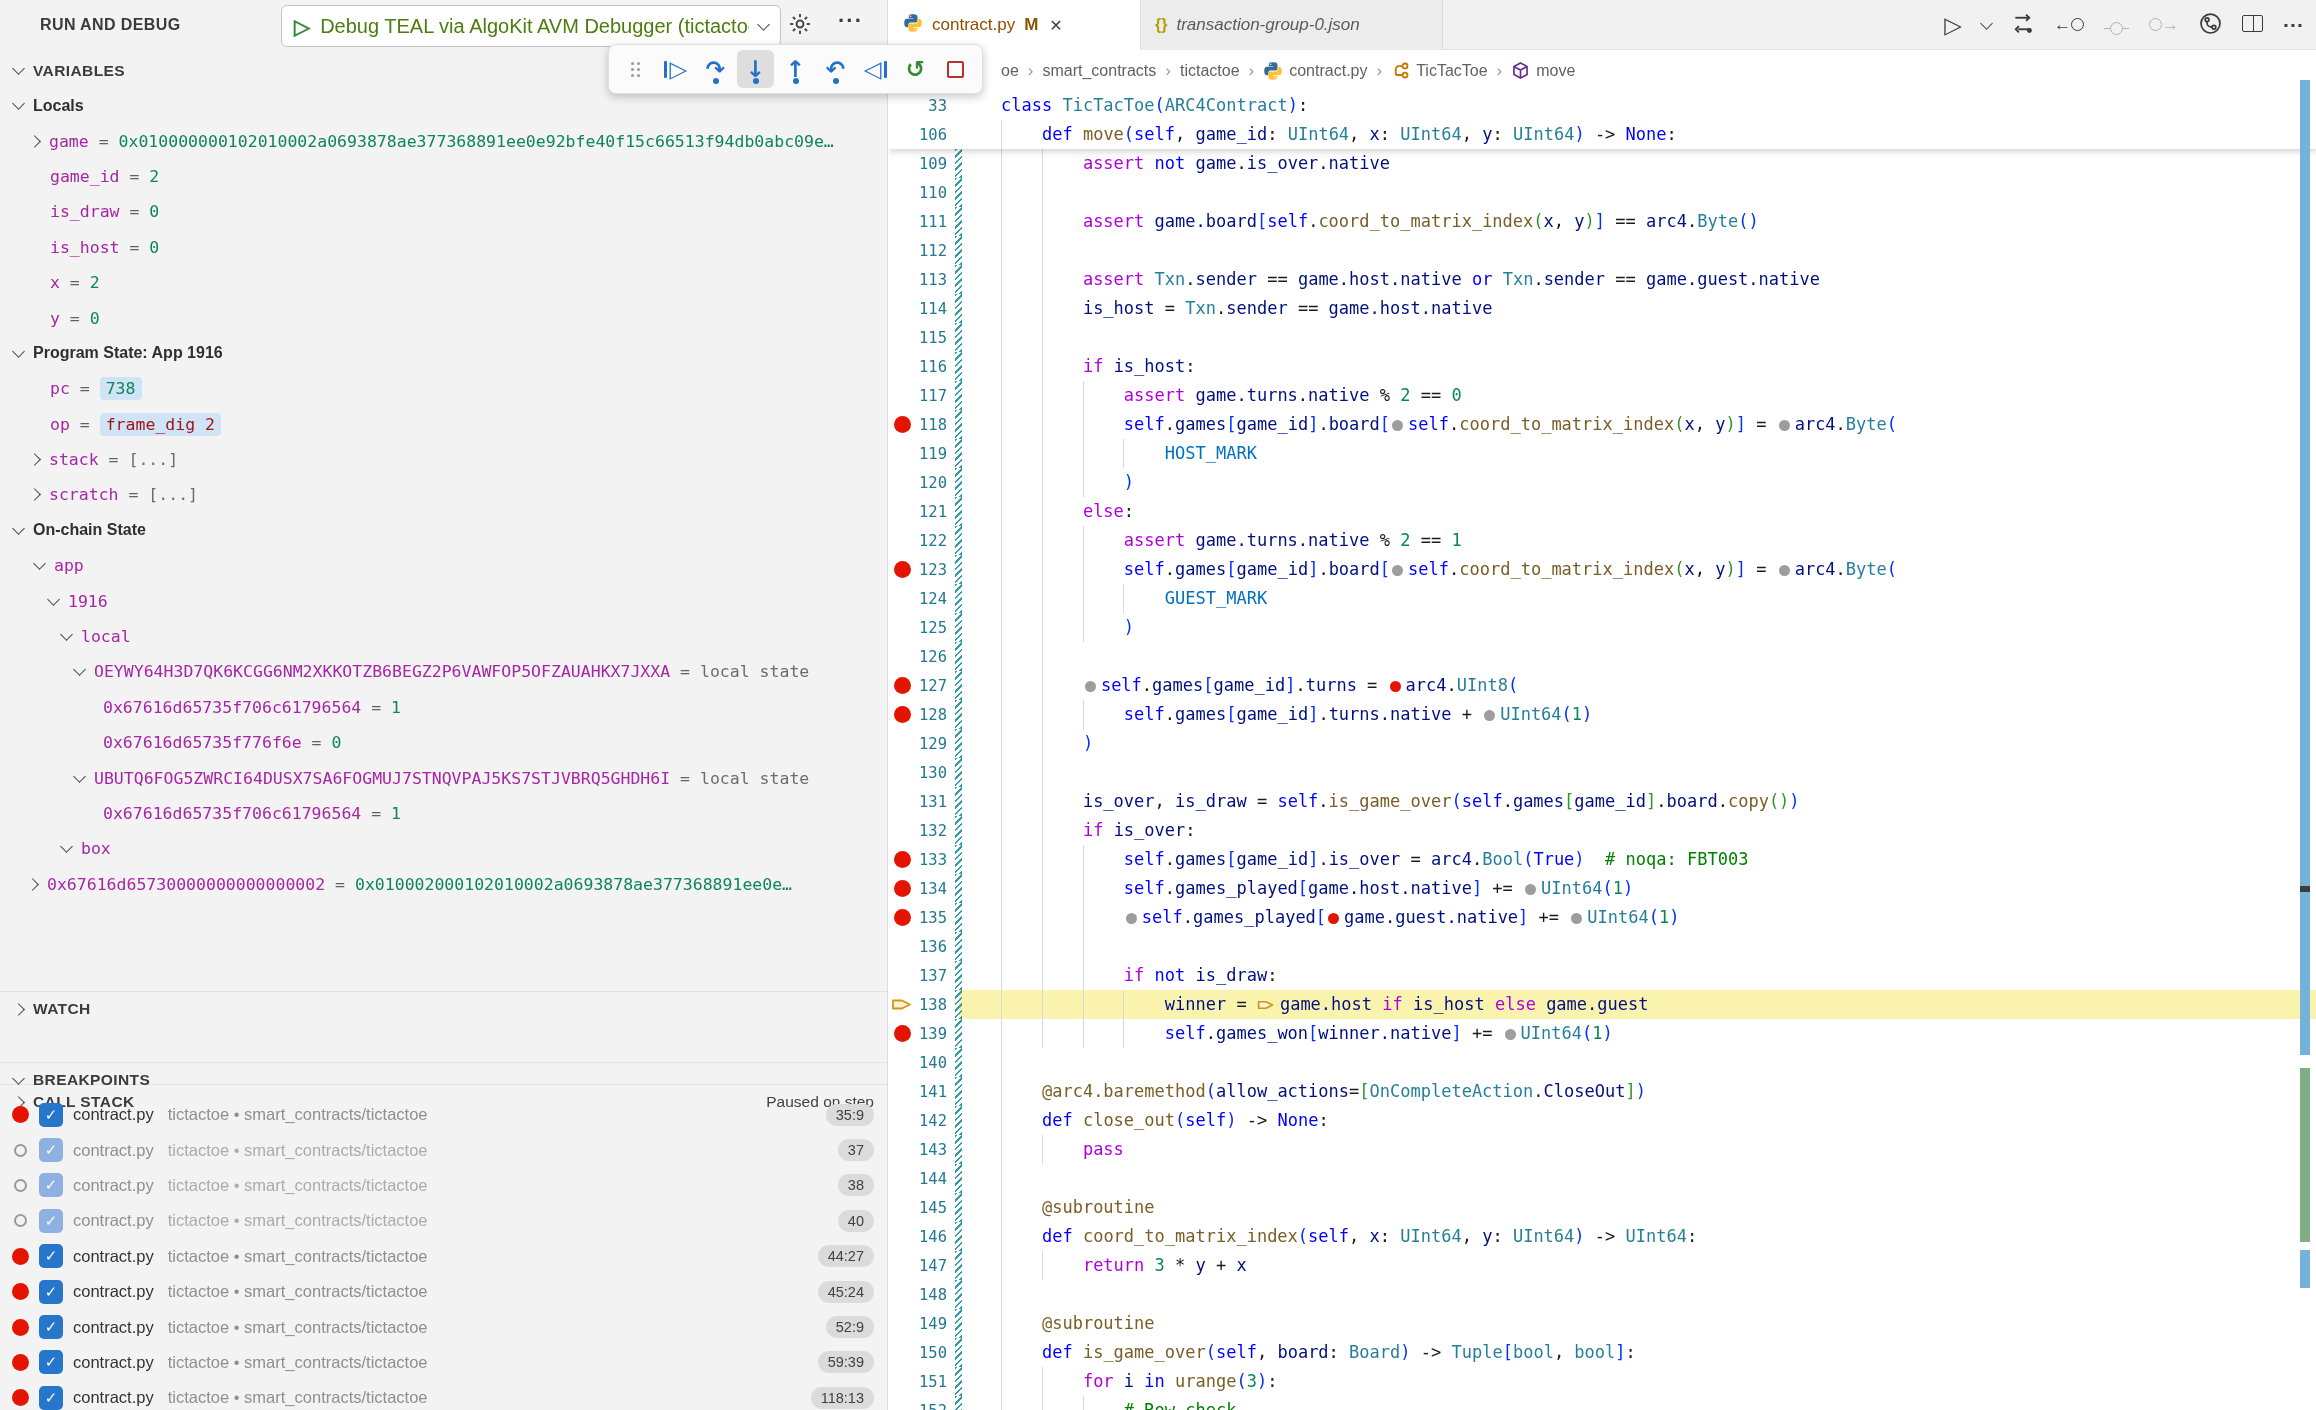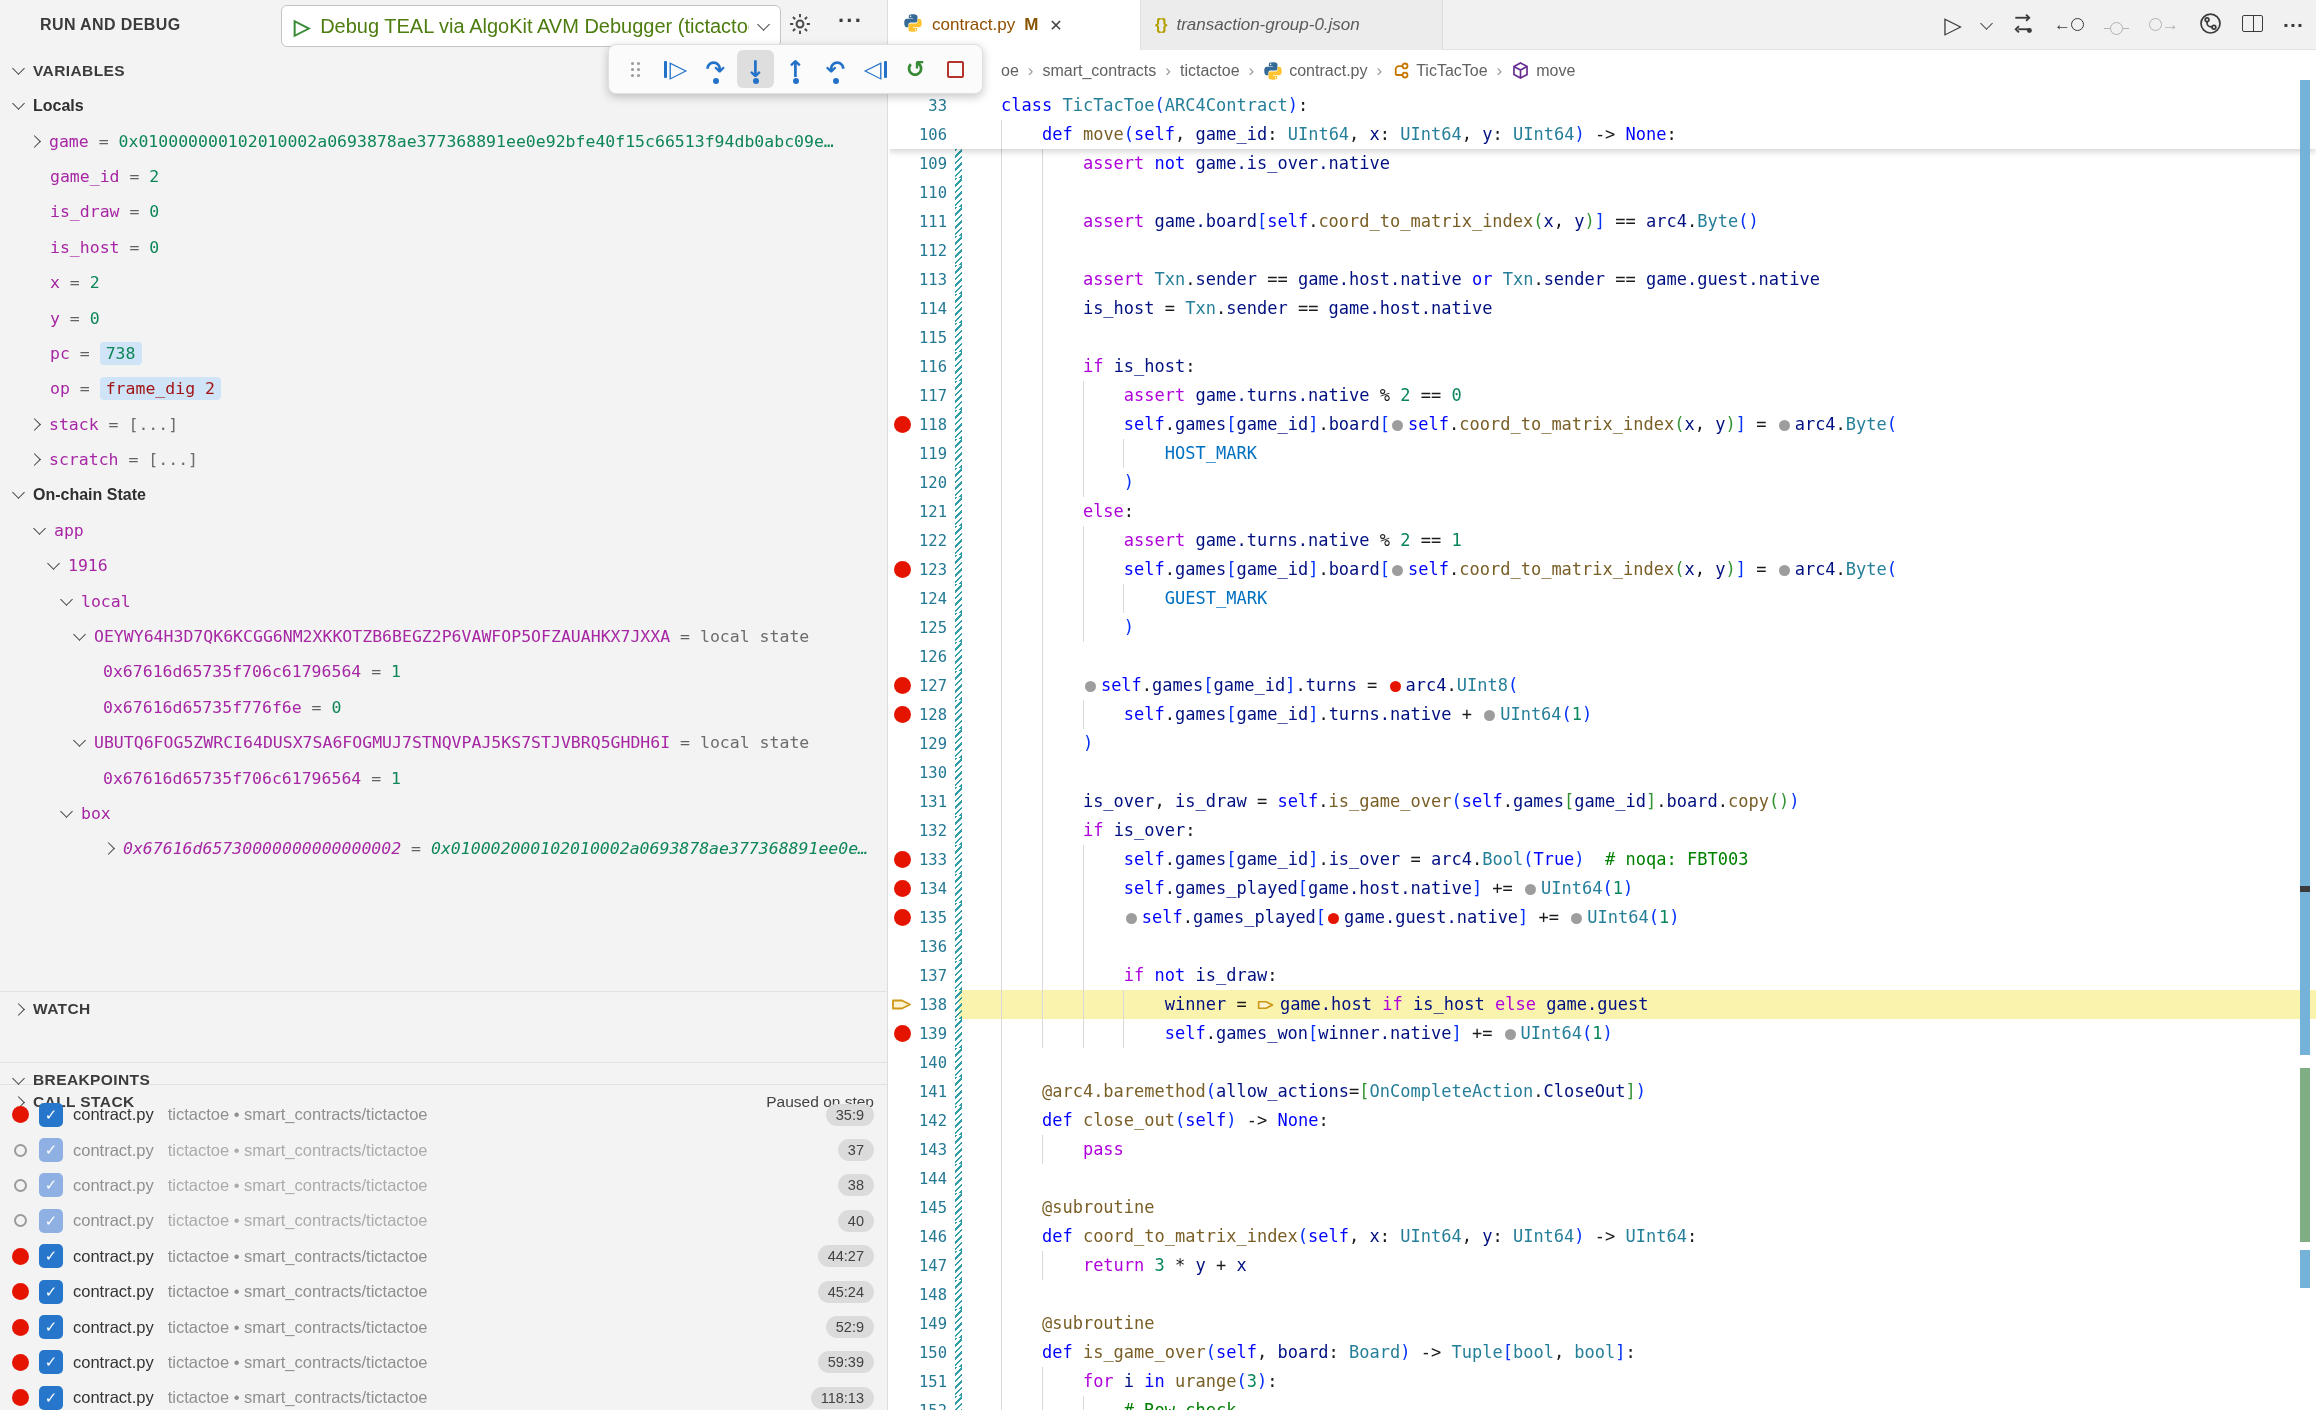--- a/index.html
+++ b/index.html
@@ -213,6 +213,10 @@
           <span class="lab lab-name">y</span>
           <span class="eq"> = </span>
           <span class="val num">0</span>
+        </div>
+        <div class="tr" style="padding-left: 14px;">
+          <span class="chev down"></span>
+          <span class="lab lab-bold">Program State: App 1916</span>
         </div>
         <div class="tr" style="padding-left: 50px;">
           <span class="lab lab-name">pc</span>

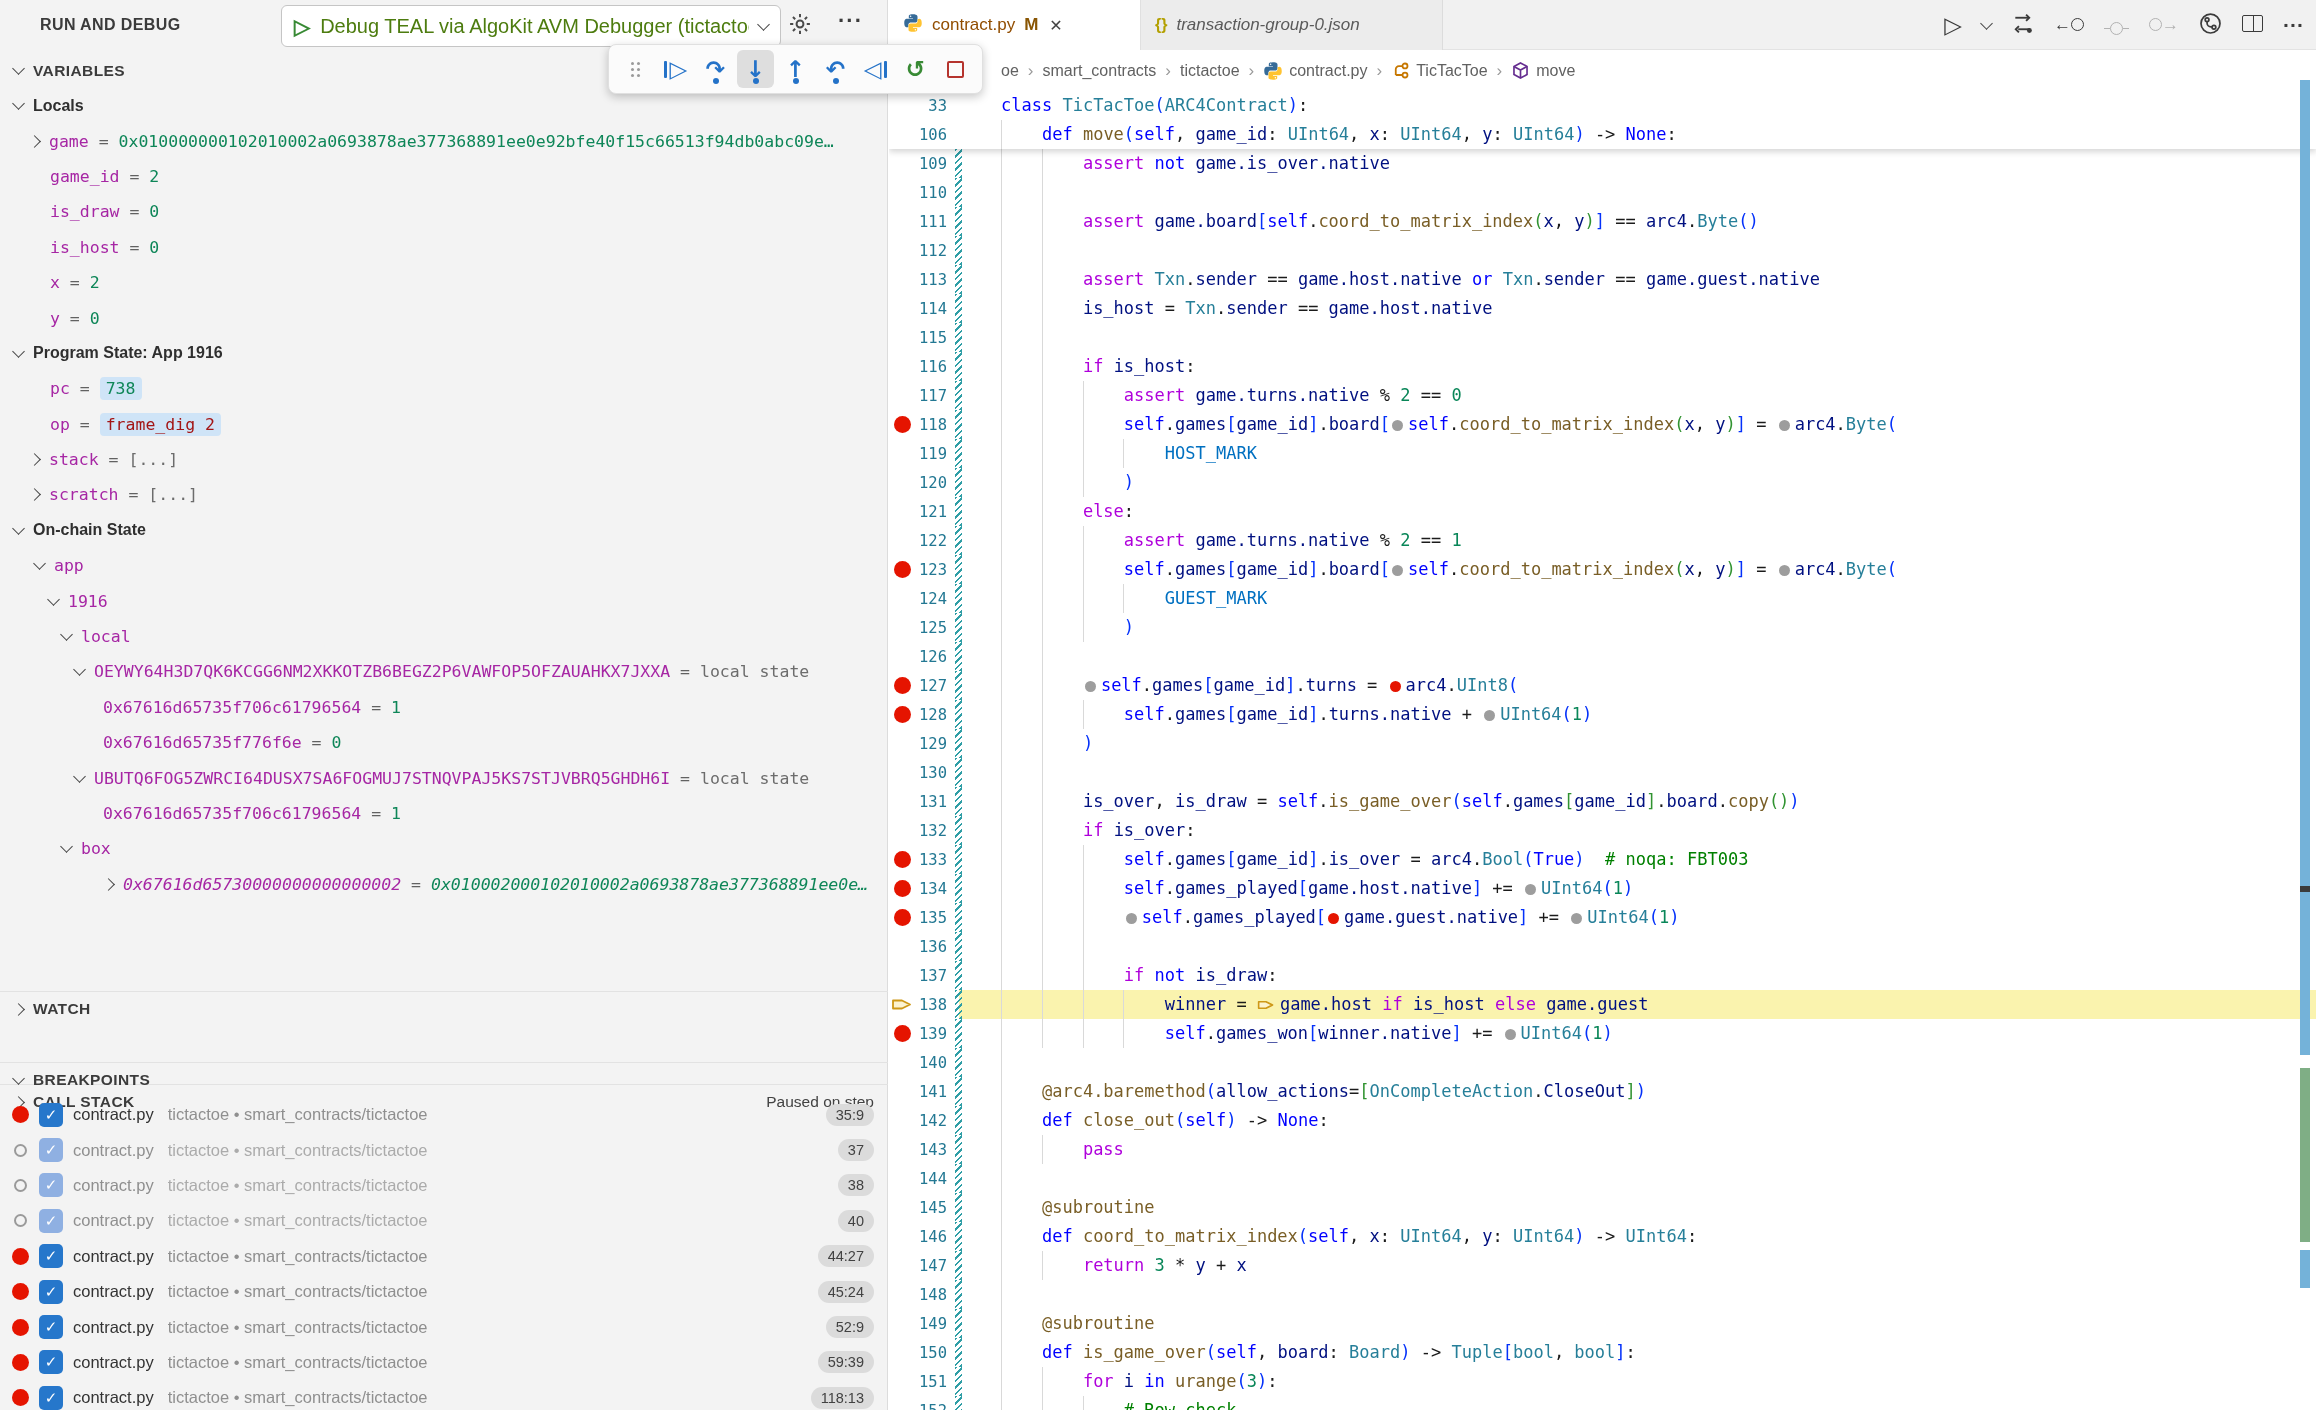--- a/index.html
+++ b/index.html
@@ -287,7 +287,7 @@
           <span class="chev down"></span>
           <span class="lab lab-name">box</span>
         </div>
-        <div class="tr" style="padding-left: 104px; font-style: italic;">
+        <div class="tr" style="padding-left: 28px;">
           <span class="chev right"></span>
           <span class="lab lab-name">0x67616d65730000000000000002</span>
           <span class="eq"> = </span>

